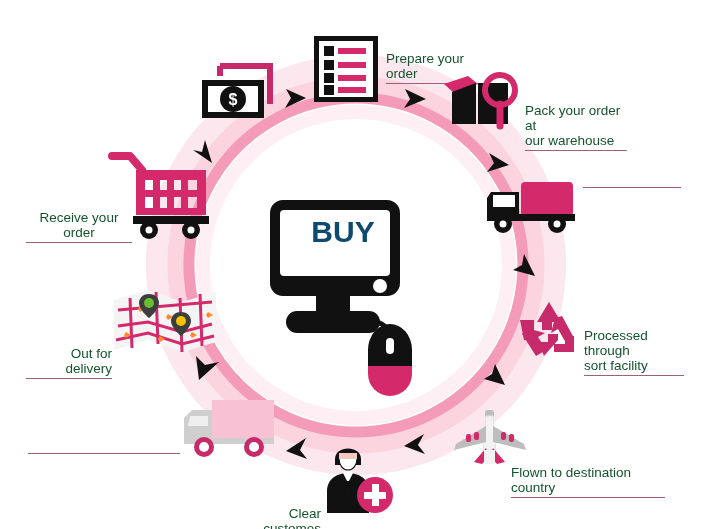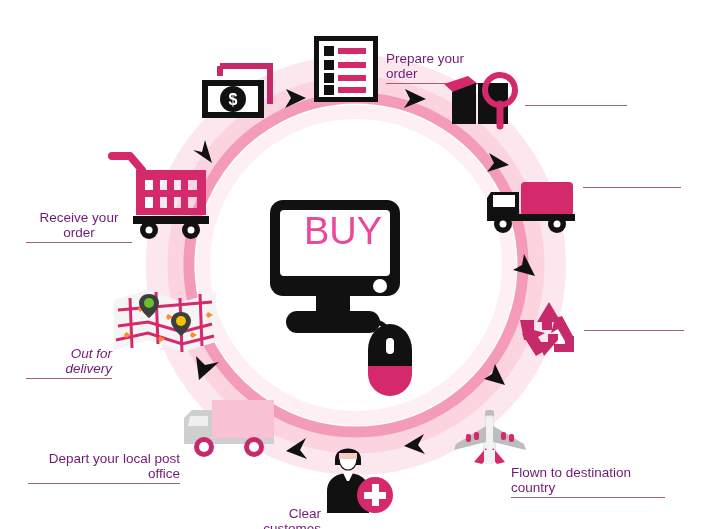--- a/index.html
+++ b/index.html
@@ -5,7 +5,7 @@
   html,body{margin:0;padding:0;background:#ffffff;}
   body{width:711px;height:529px;font-family:"Liberation Sans",sans-serif;overflow:hidden;}
   #stage{position:relative;width:711px;height:529px;background:#fff;}
-  .lbl{position:absolute;font-family:"Liberation Sans",sans-serif;font-size:13.5px;line-height:15px;color:#701a75;white-space:pre-line;}
+  .lbl{position:absolute;font-family:"Liberation Sans",sans-serif;font-size:13.5px;line-height:15px;color:#14532d;white-space:pre-line;}
   .lbl .rule{display:block;height:1px;background:#9e5f78;margin-top:2px;}
   .icon{position:absolute;}
   svg{display:block;overflow:visible;}

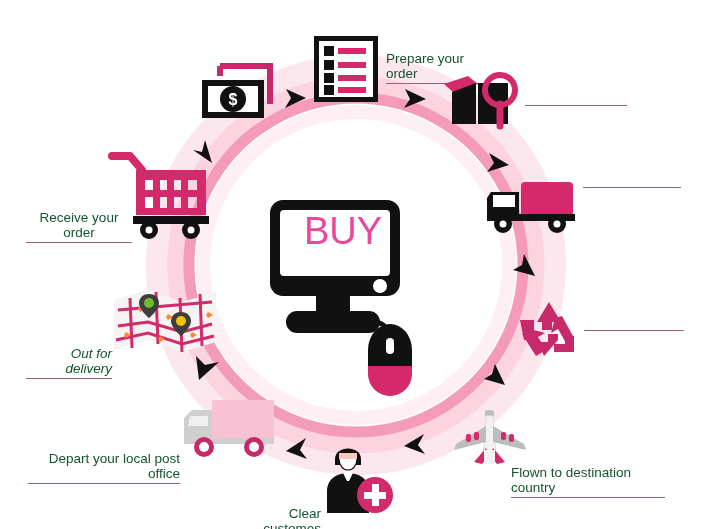--- a/index.html
+++ b/index.html
@@ -111,6 +111,8 @@
     <line x1="58" y1="34" x2="58" y2="56" stroke="#D4296B" stroke-width="7" stroke-linecap="round"></line>
   </svg>
   <div class="lbl" style="left:525px;top:88px;width:102px;text-align:left;">
+    <span>Pack your order at
+our warehouse</span>
     <span class="rule"></span>
   </div>
 

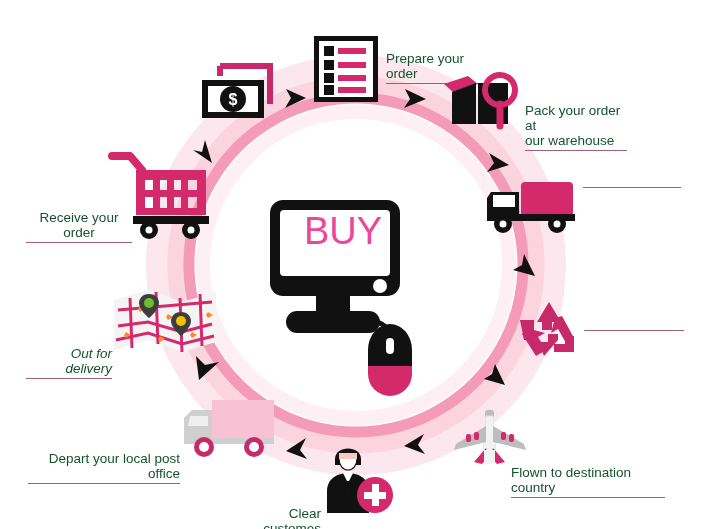--- a/index.html
+++ b/index.html
@@ -75,7 +75,7 @@
     <path d="M 100 172 a 22 20 0 0 0 44 0 l0 -2 a22 26 0 0 1 -44 0 z" fill="#D4296B"></path>
     <path d="M 100 168 l44 0 l0 8 a 22 22 0 0 1 -44 0 z" fill="#D4296B"></path>
   </svg>
-  <div class="lbl" style="left:293px;top:224px;width:100px;text-align:center;font-size:38px;font-weight:normal;color:#ec4899;letter-spacing:0px;">BUY</div>
+  <div class="lbl" style="left:293px;top:224px;width:100px;text-align:center;font-size:30px;font-weight:bold;color:#0c4a6e;letter-spacing:0px;">BUY</div>
 
   <svg class="icon" style="left:198px;top:62px;" width="76" height="64">
     <path d="M 22 4 L 72 4 L 72 42" fill="none" stroke="#C62A6B" stroke-width="6"></path>

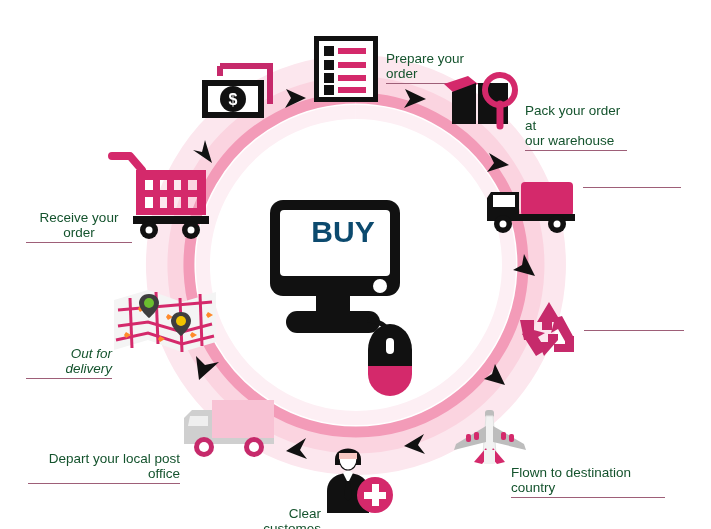--- a/index.html
+++ b/index.html
@@ -141,6 +141,8 @@
     </g>
   </svg>
   <div class="lbl" style="left:584px;top:313px;width:100px;text-align:left;">
+    <span>Processed through
+sort facility</span>
     <span class="rule"></span>
   </div>
 

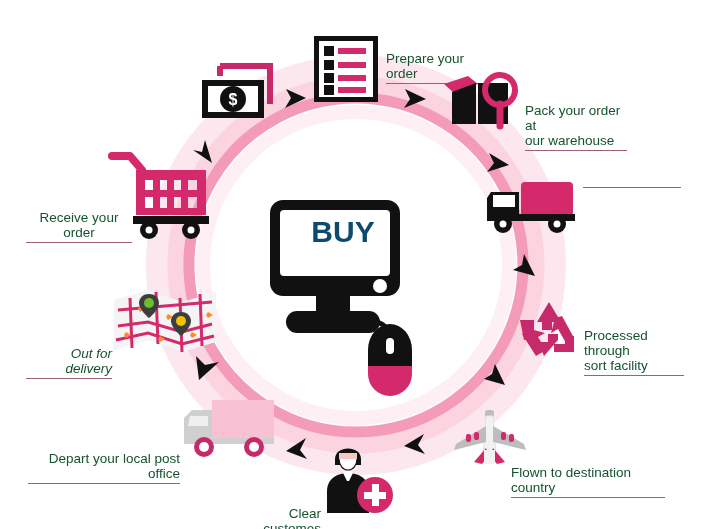--- a/index.html
+++ b/index.html
@@ -219,7 +219,7 @@
     <path d="M 69 26 C 62 26 59 31 59 35 C 59 42 69 50 69 50 C 69 50 79 42 79 35 C 79 31 76 26 69 26 Z" fill="#3E3E3E"></path>
     <circle cx="69" cy="35" r="5" fill="#F2C400"></circle>
   </svg>
-  <div class="lbl" style="left:26px;top:331px;width:86px;text-align:right;font-style:italic;">
+  <div class="lbl" style="left:26px;top:331px;width:86px;text-align:right;">
     <span>Out for delivery</span>
     <span class="rule"></span>
   </div>

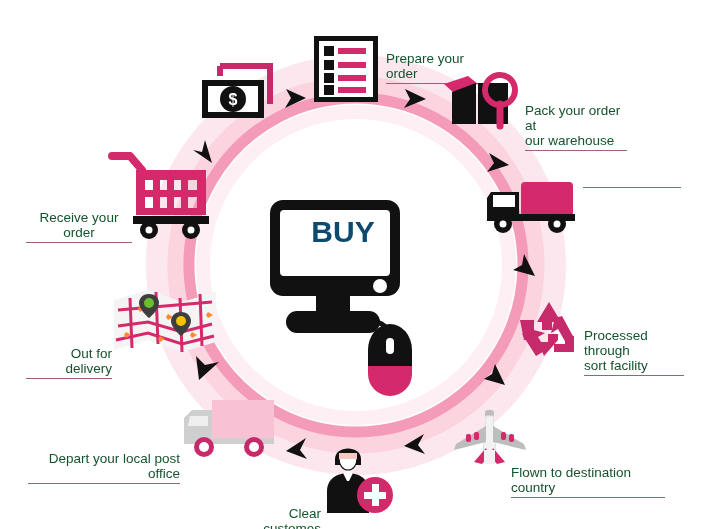--- a/index.html
+++ b/index.html
@@ -191,7 +191,6 @@
       <circle cx="72" cy="49" r="5" fill="#ffffff"></circle>
   </svg>
   <div class="lbl" style="left:28px;top:436px;width:152px;text-align:right;">
-    <span>Depart your local post office</span>
     <span class="rule"></span>
   </div>
 

